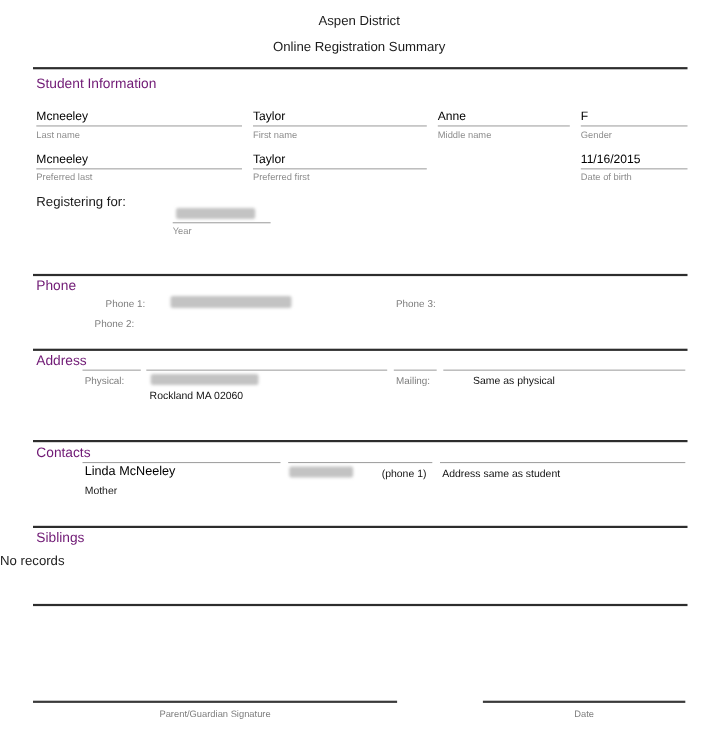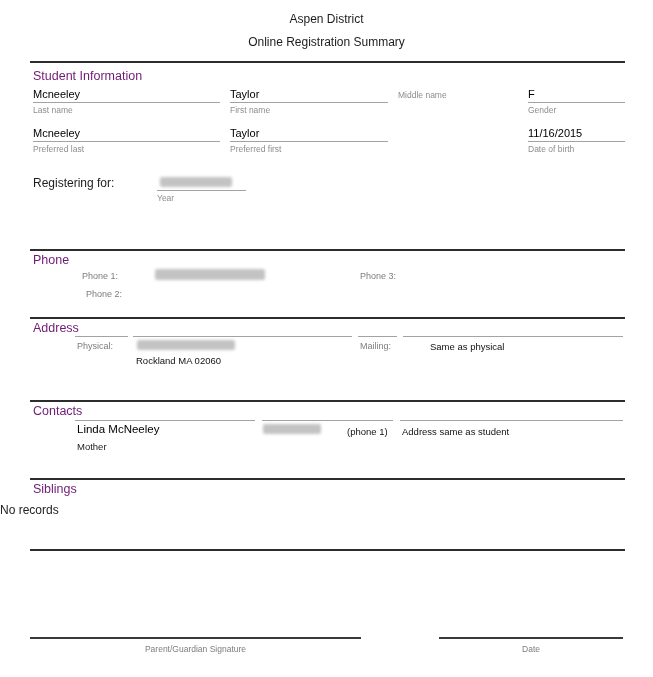--- a/index.html
+++ b/index.html
@@ -10,7 +10,7 @@
   .doc-title{position:absolute;left:0;width:653px;text-align:center;font-size:12px;color:#1c1c1c;}
   .rule{position:absolute;left:30px;width:595px;height:2px;background:#2d2d2d;}
   .sec-title{position:absolute;left:33px;font-size:12.5px;color:#701a75;white-space:nowrap;}
-  .field{position:absolute;}
+  .field{position:absolute;margin-top:12px;}
   .fv{font-size:11px;line-height:13px;height:14px;border-bottom:1px solid #a3a3a3;color:#000;white-space:nowrap;position:relative;}
   .fl{font-size:8.5px;color:#8d8d8d;margin-top:2px;white-space:nowrap;}
   .glabel{position:absolute;font-size:9px;color:#7d7d7d;white-space:nowrap;}

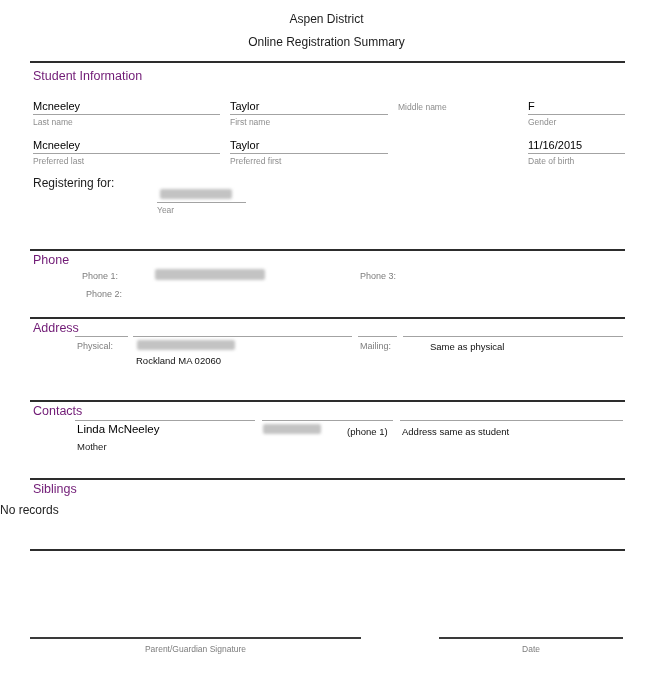--- a/index.html
+++ b/index.html
@@ -45,6 +45,7 @@
     <div class="fl">First name</div>
   </div>
   <div class="field" style="left:398px;top:88px;width:120px">
+    <div class="fv">Anne</div>
     <div class="fl">Middle name</div>
   </div>
   <div class="field" style="left:528px;top:88px;width:97px">

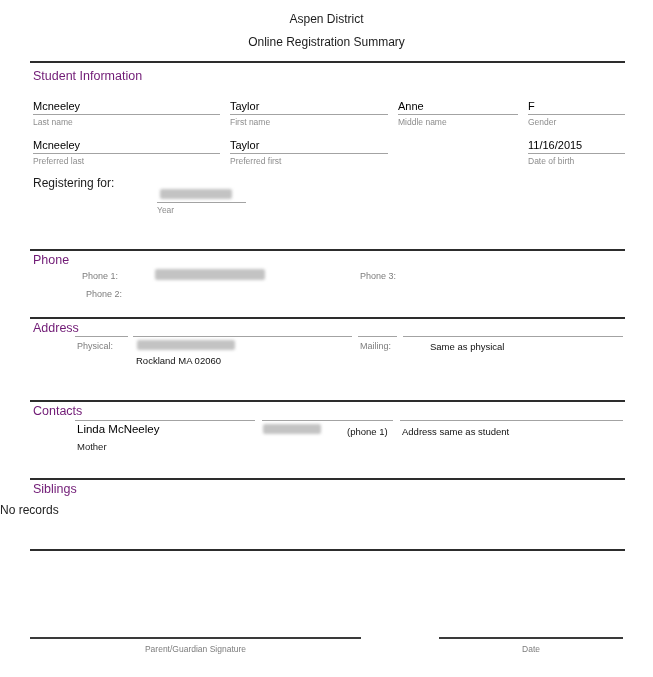--- a/index.html
+++ b/index.html
@@ -79,7 +79,7 @@
 
   <div class="rule" style="top:249px"></div>
   <div class="sec-title" style="top:253px">Phone</div>
-  <div class="glabel" style="left:82px;top:271px">Phone 1:</div>
+  <div class="glabel" style="left:96px;top:271px">Phone 1:</div>
   <div class="redact abs" style="left:155px;top:269px;width:110px;height:11px"></div>
   <div class="glabel" style="left:360px;top:271px">Phone 3:</div>
   <div class="glabel" style="left:86px;top:289px">Phone 2:</div>

